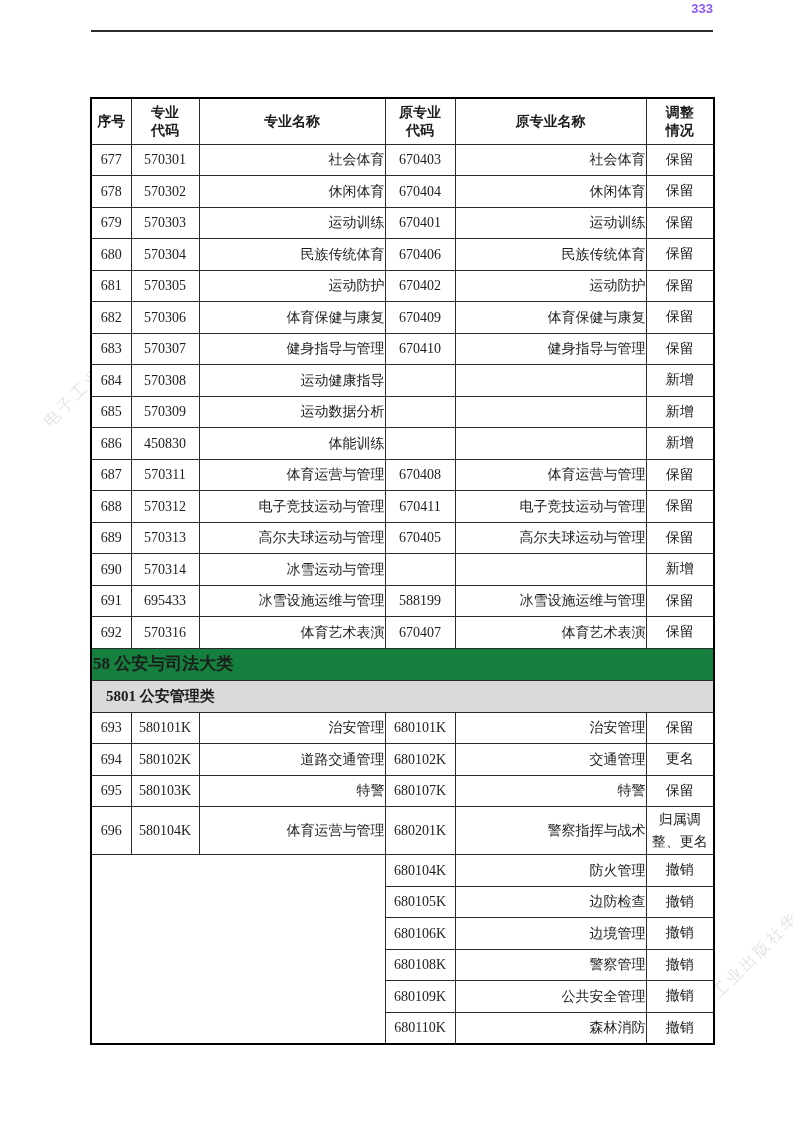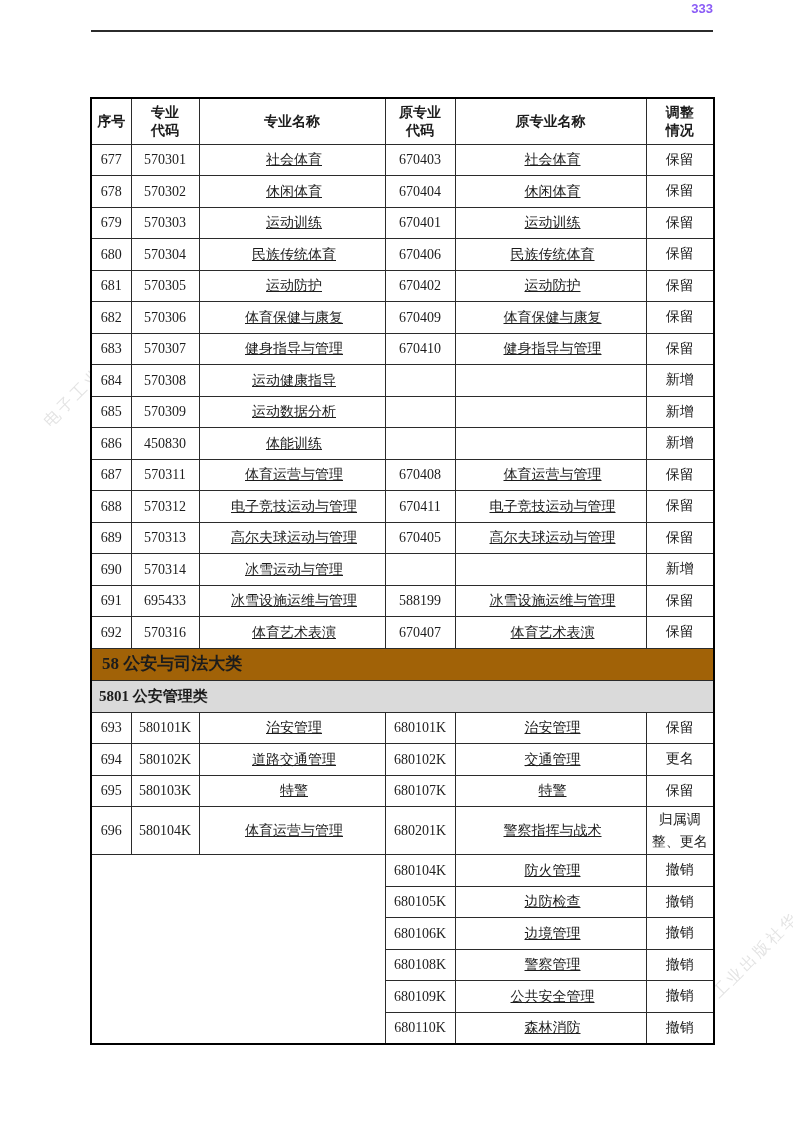--- a/index.html
+++ b/index.html
@@ -46,7 +46,7 @@
   }
   td { font-size: 14px; height: 31.5px; line-height: 1.25; background: #fff; }
   td.c0, td.c1, td.c3, td.c5 { text-align: center; }
-  td.c2, td.c4 { text-align: center; padding-left: 4px; text-decoration: underline; }
+  td.c2, td.c4 { text-align: right; padding-left: 4px; }
   td.c5 { white-space: pre-line; line-height: 1.55; }
   tr.tall td { height: 48px; }
   td.sec {

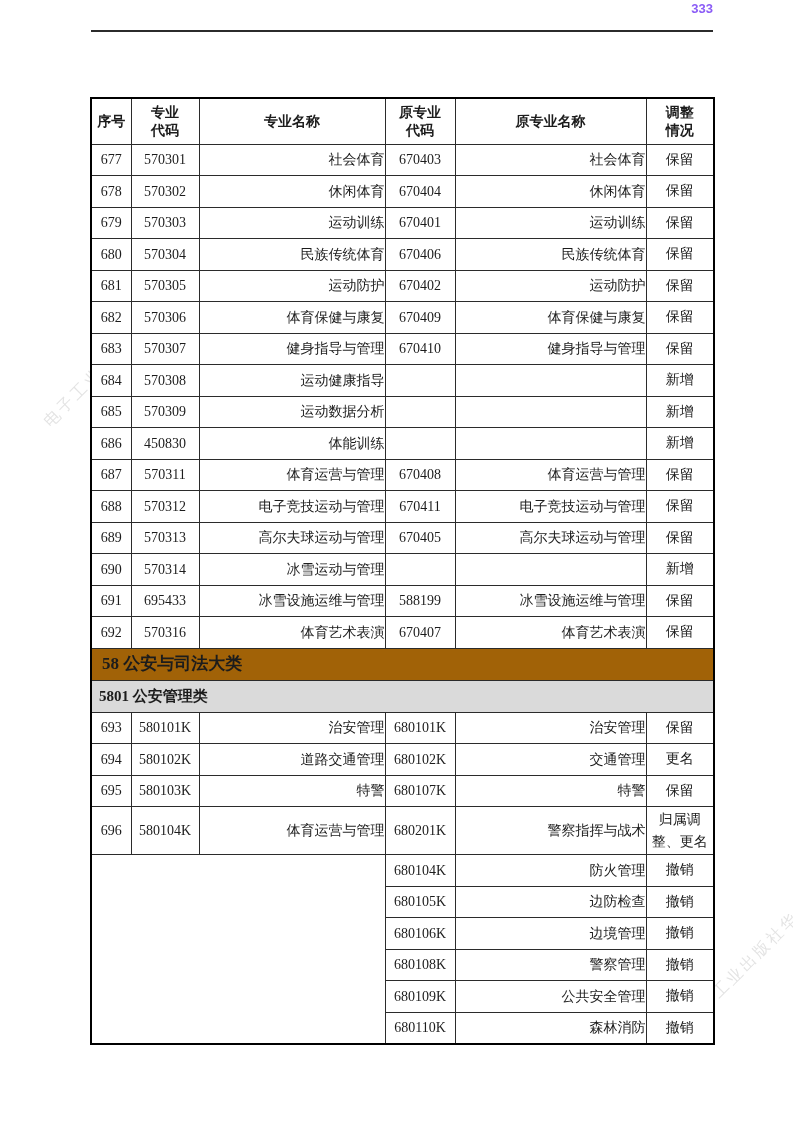--- a/index.html
+++ b/index.html
@@ -50,8 +50,8 @@
   td.c5 { white-space: pre-line; line-height: 1.55; }
   tr.tall td { height: 48px; }
   td.sec {
-    background: #a16207; font-weight: bold; font-size: 17px;
-    height: 32px; padding-left: 10px; text-align: left;
+    background: #15803d; font-weight: bold; font-size: 17px;
+    height: 32px; padding-left: 1px; text-align: left;
   }
   td.sub {
     background: #dadada; font-weight: bold; font-size: 15px;

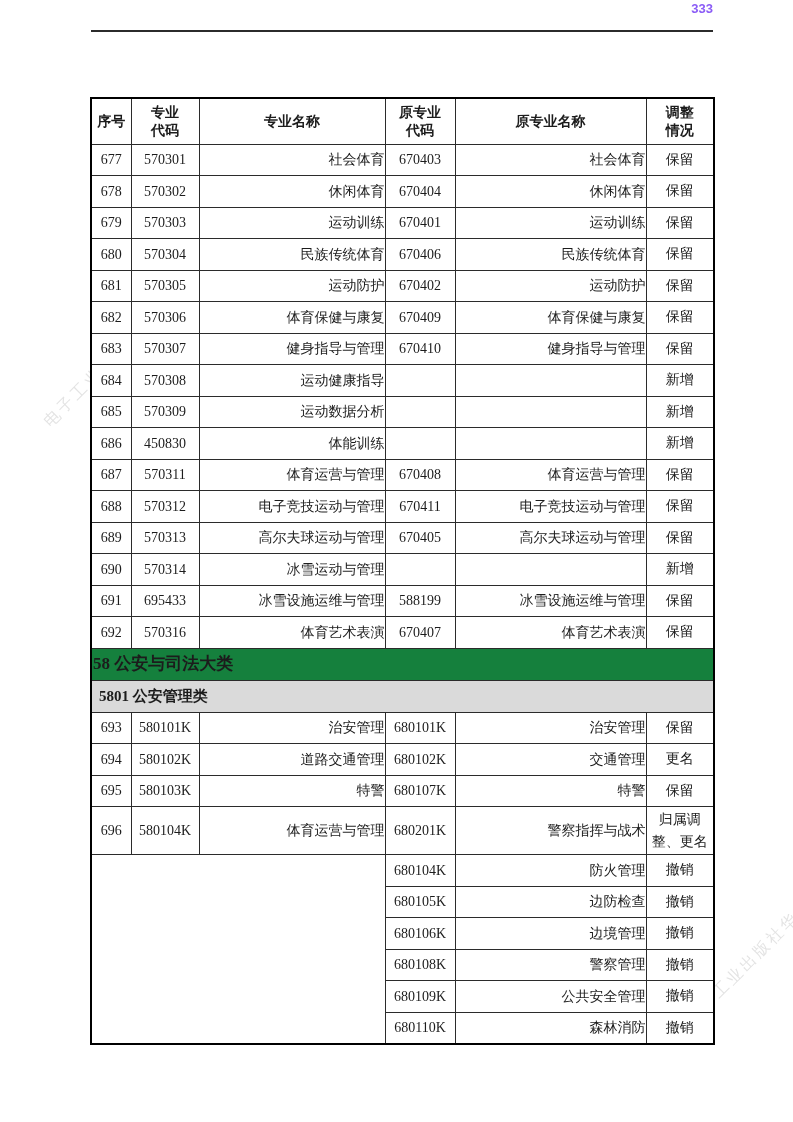--- a/index.html
+++ b/index.html
@@ -55,7 +55,7 @@
   }
   td.sub {
     background: #dadada; font-weight: bold; font-size: 15px;
-    height: 32px; padding-left: 7px; text-align: left;
+    height: 32px; padding-left: 14px; text-align: left;
   }
   td.merged { background: #fff; }
 </style>

